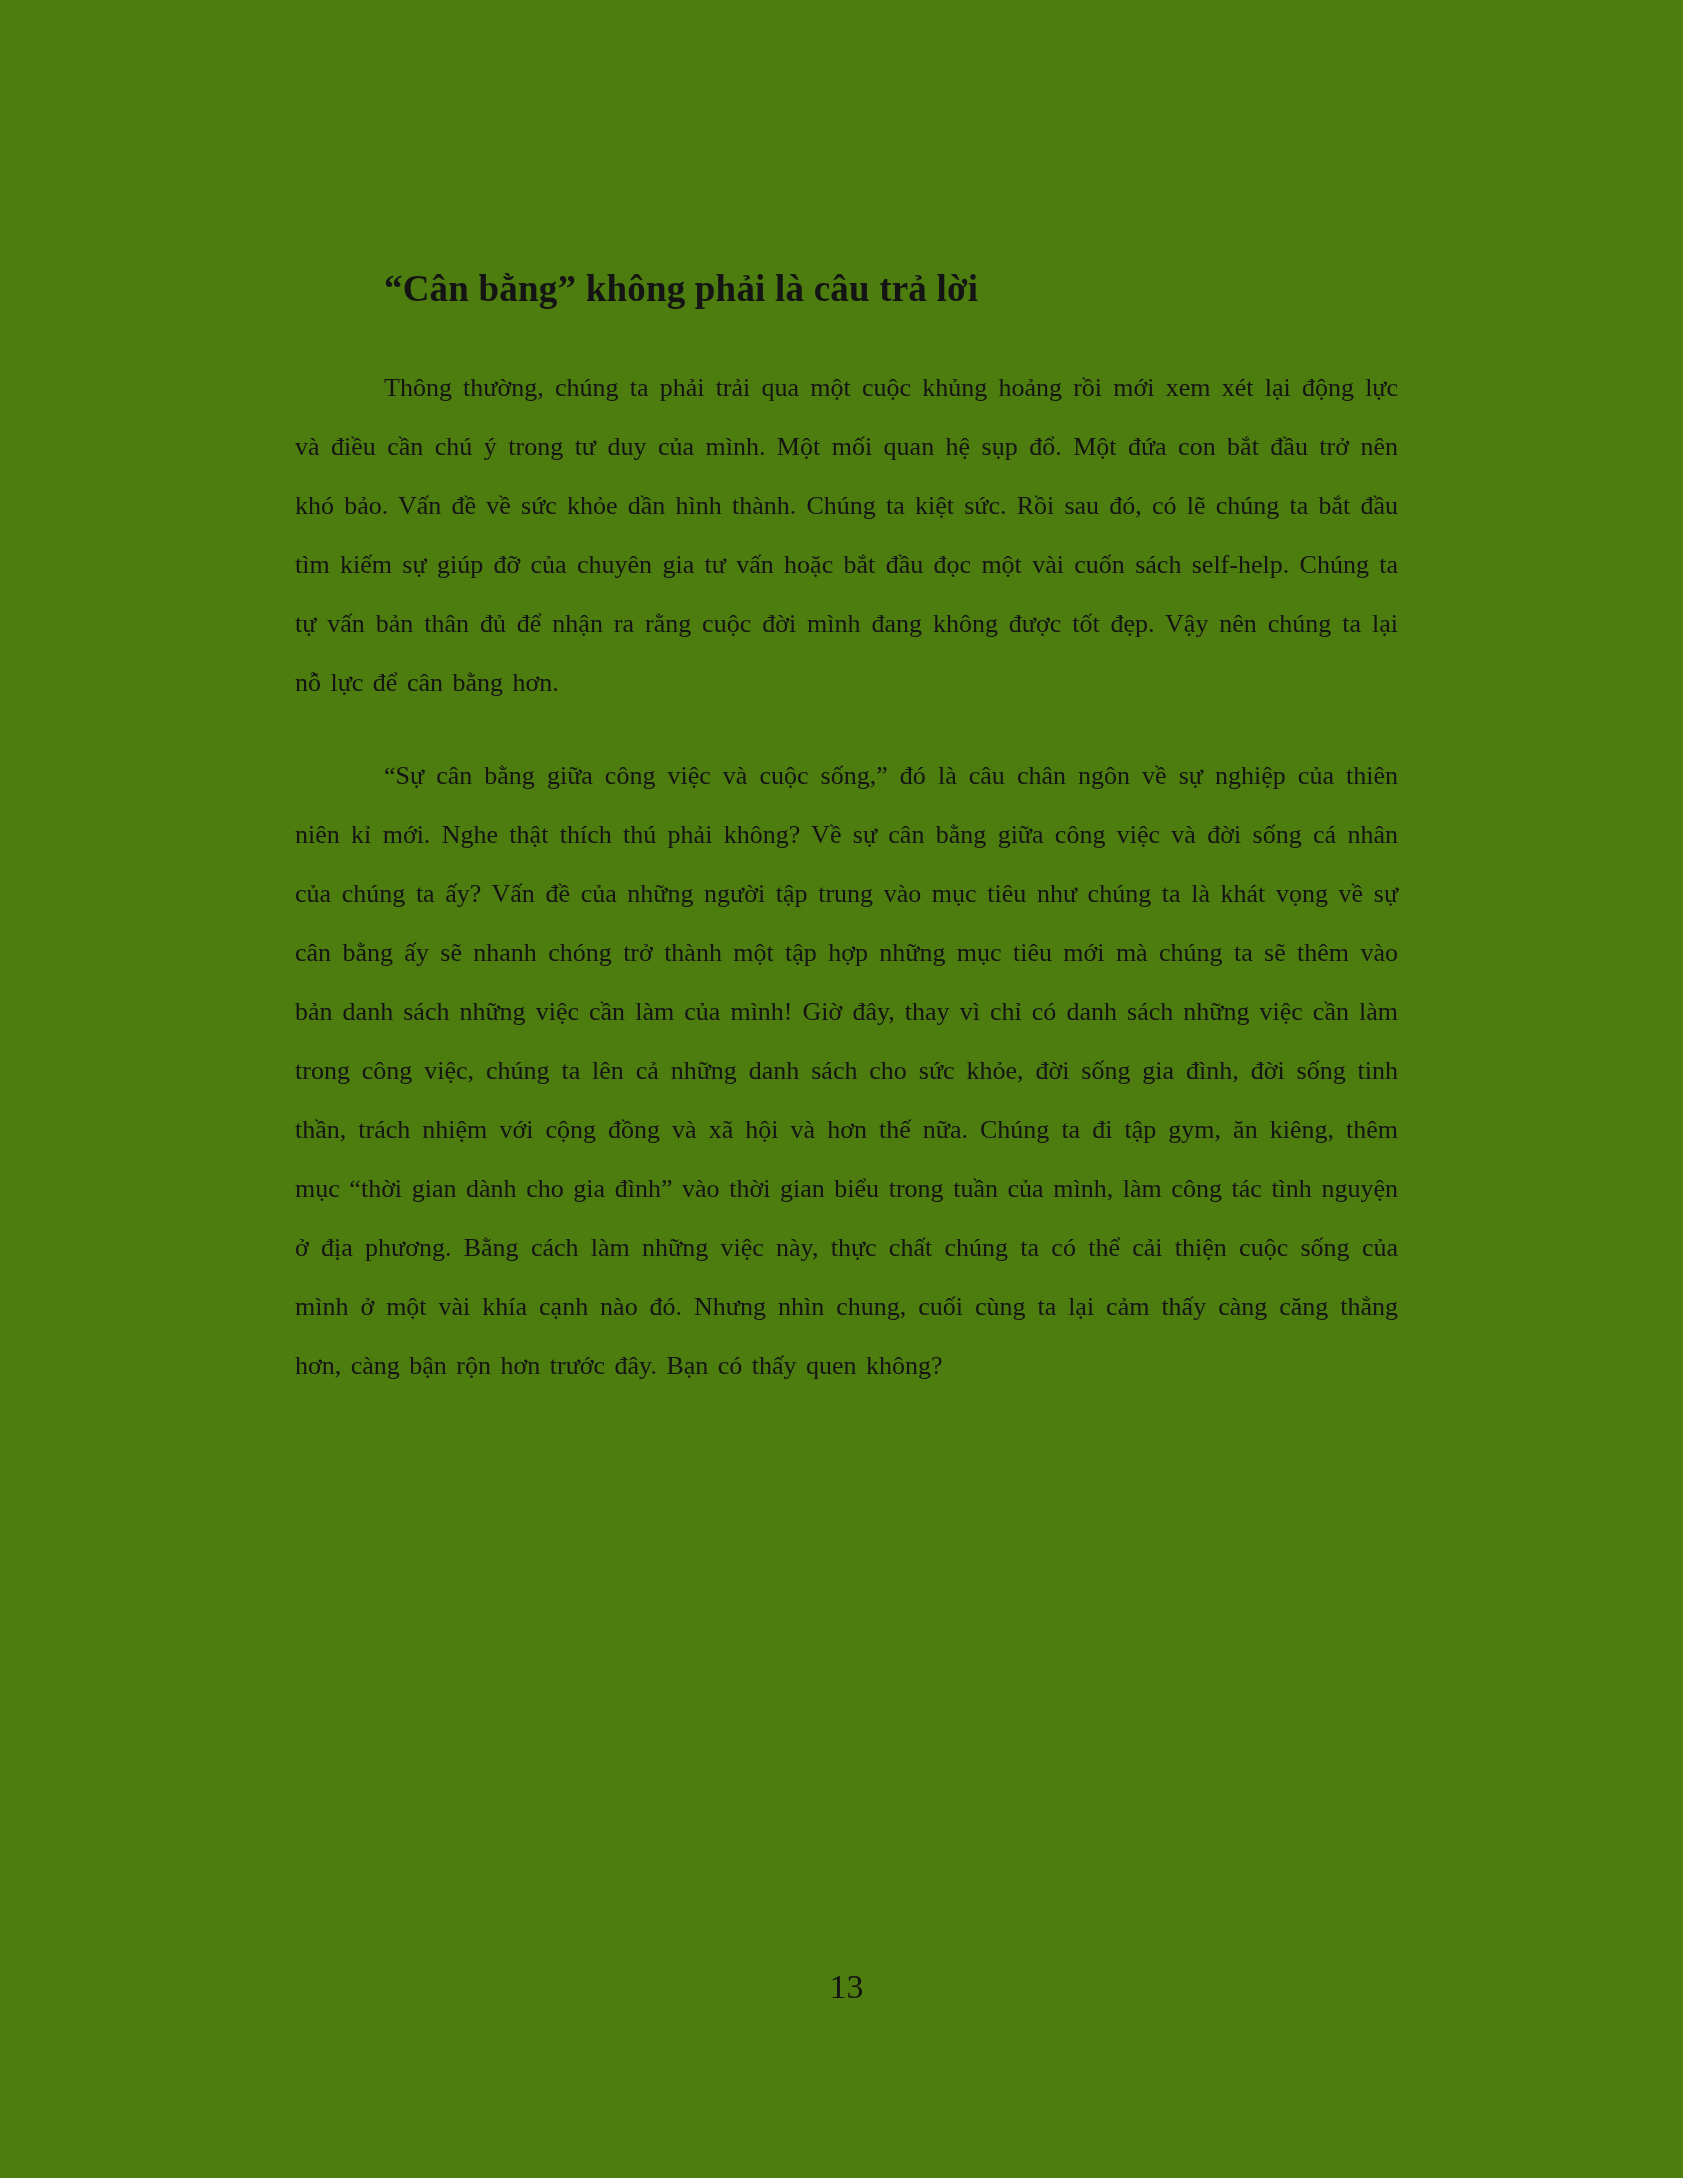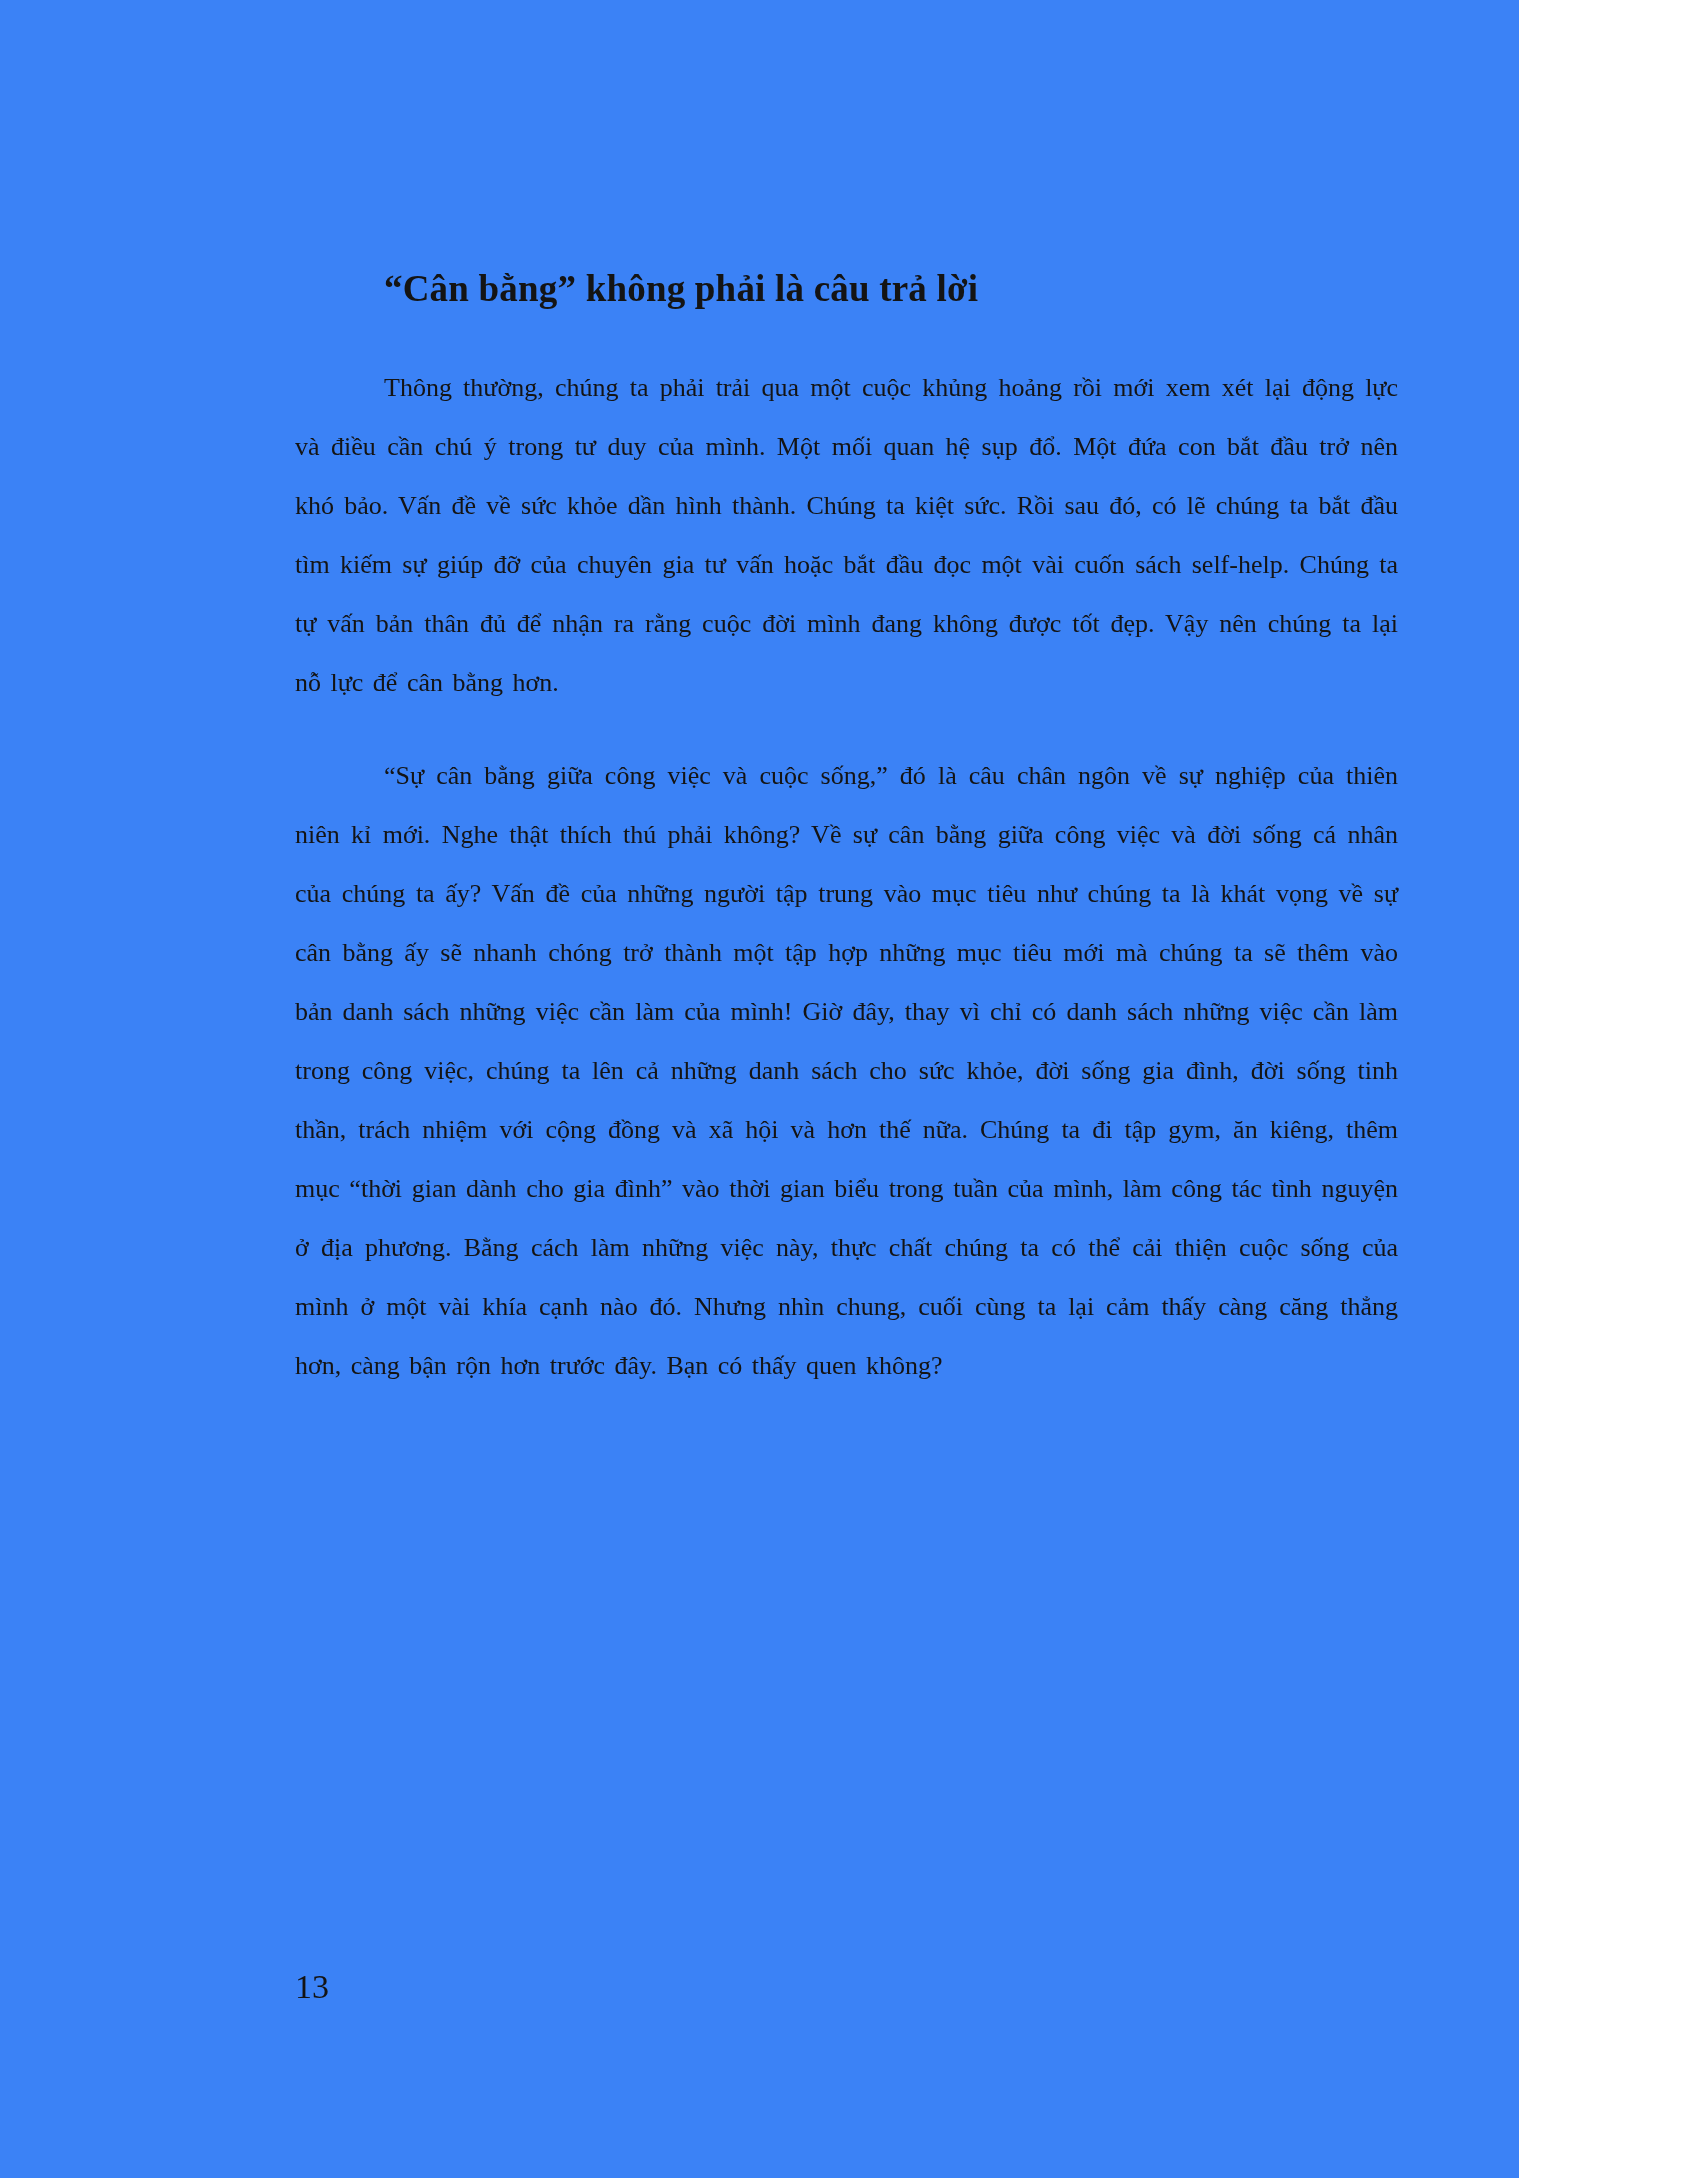--- a/index.html
+++ b/index.html
@@ -13,9 +13,9 @@
   }
   .page {
     position: relative;
-    width: 1519px;
+    width: 1683px;
     height: 2178px;
-    background: #3b82f6;
+    background: #4d7c0f;
     overflow: hidden;
   }
   .content {

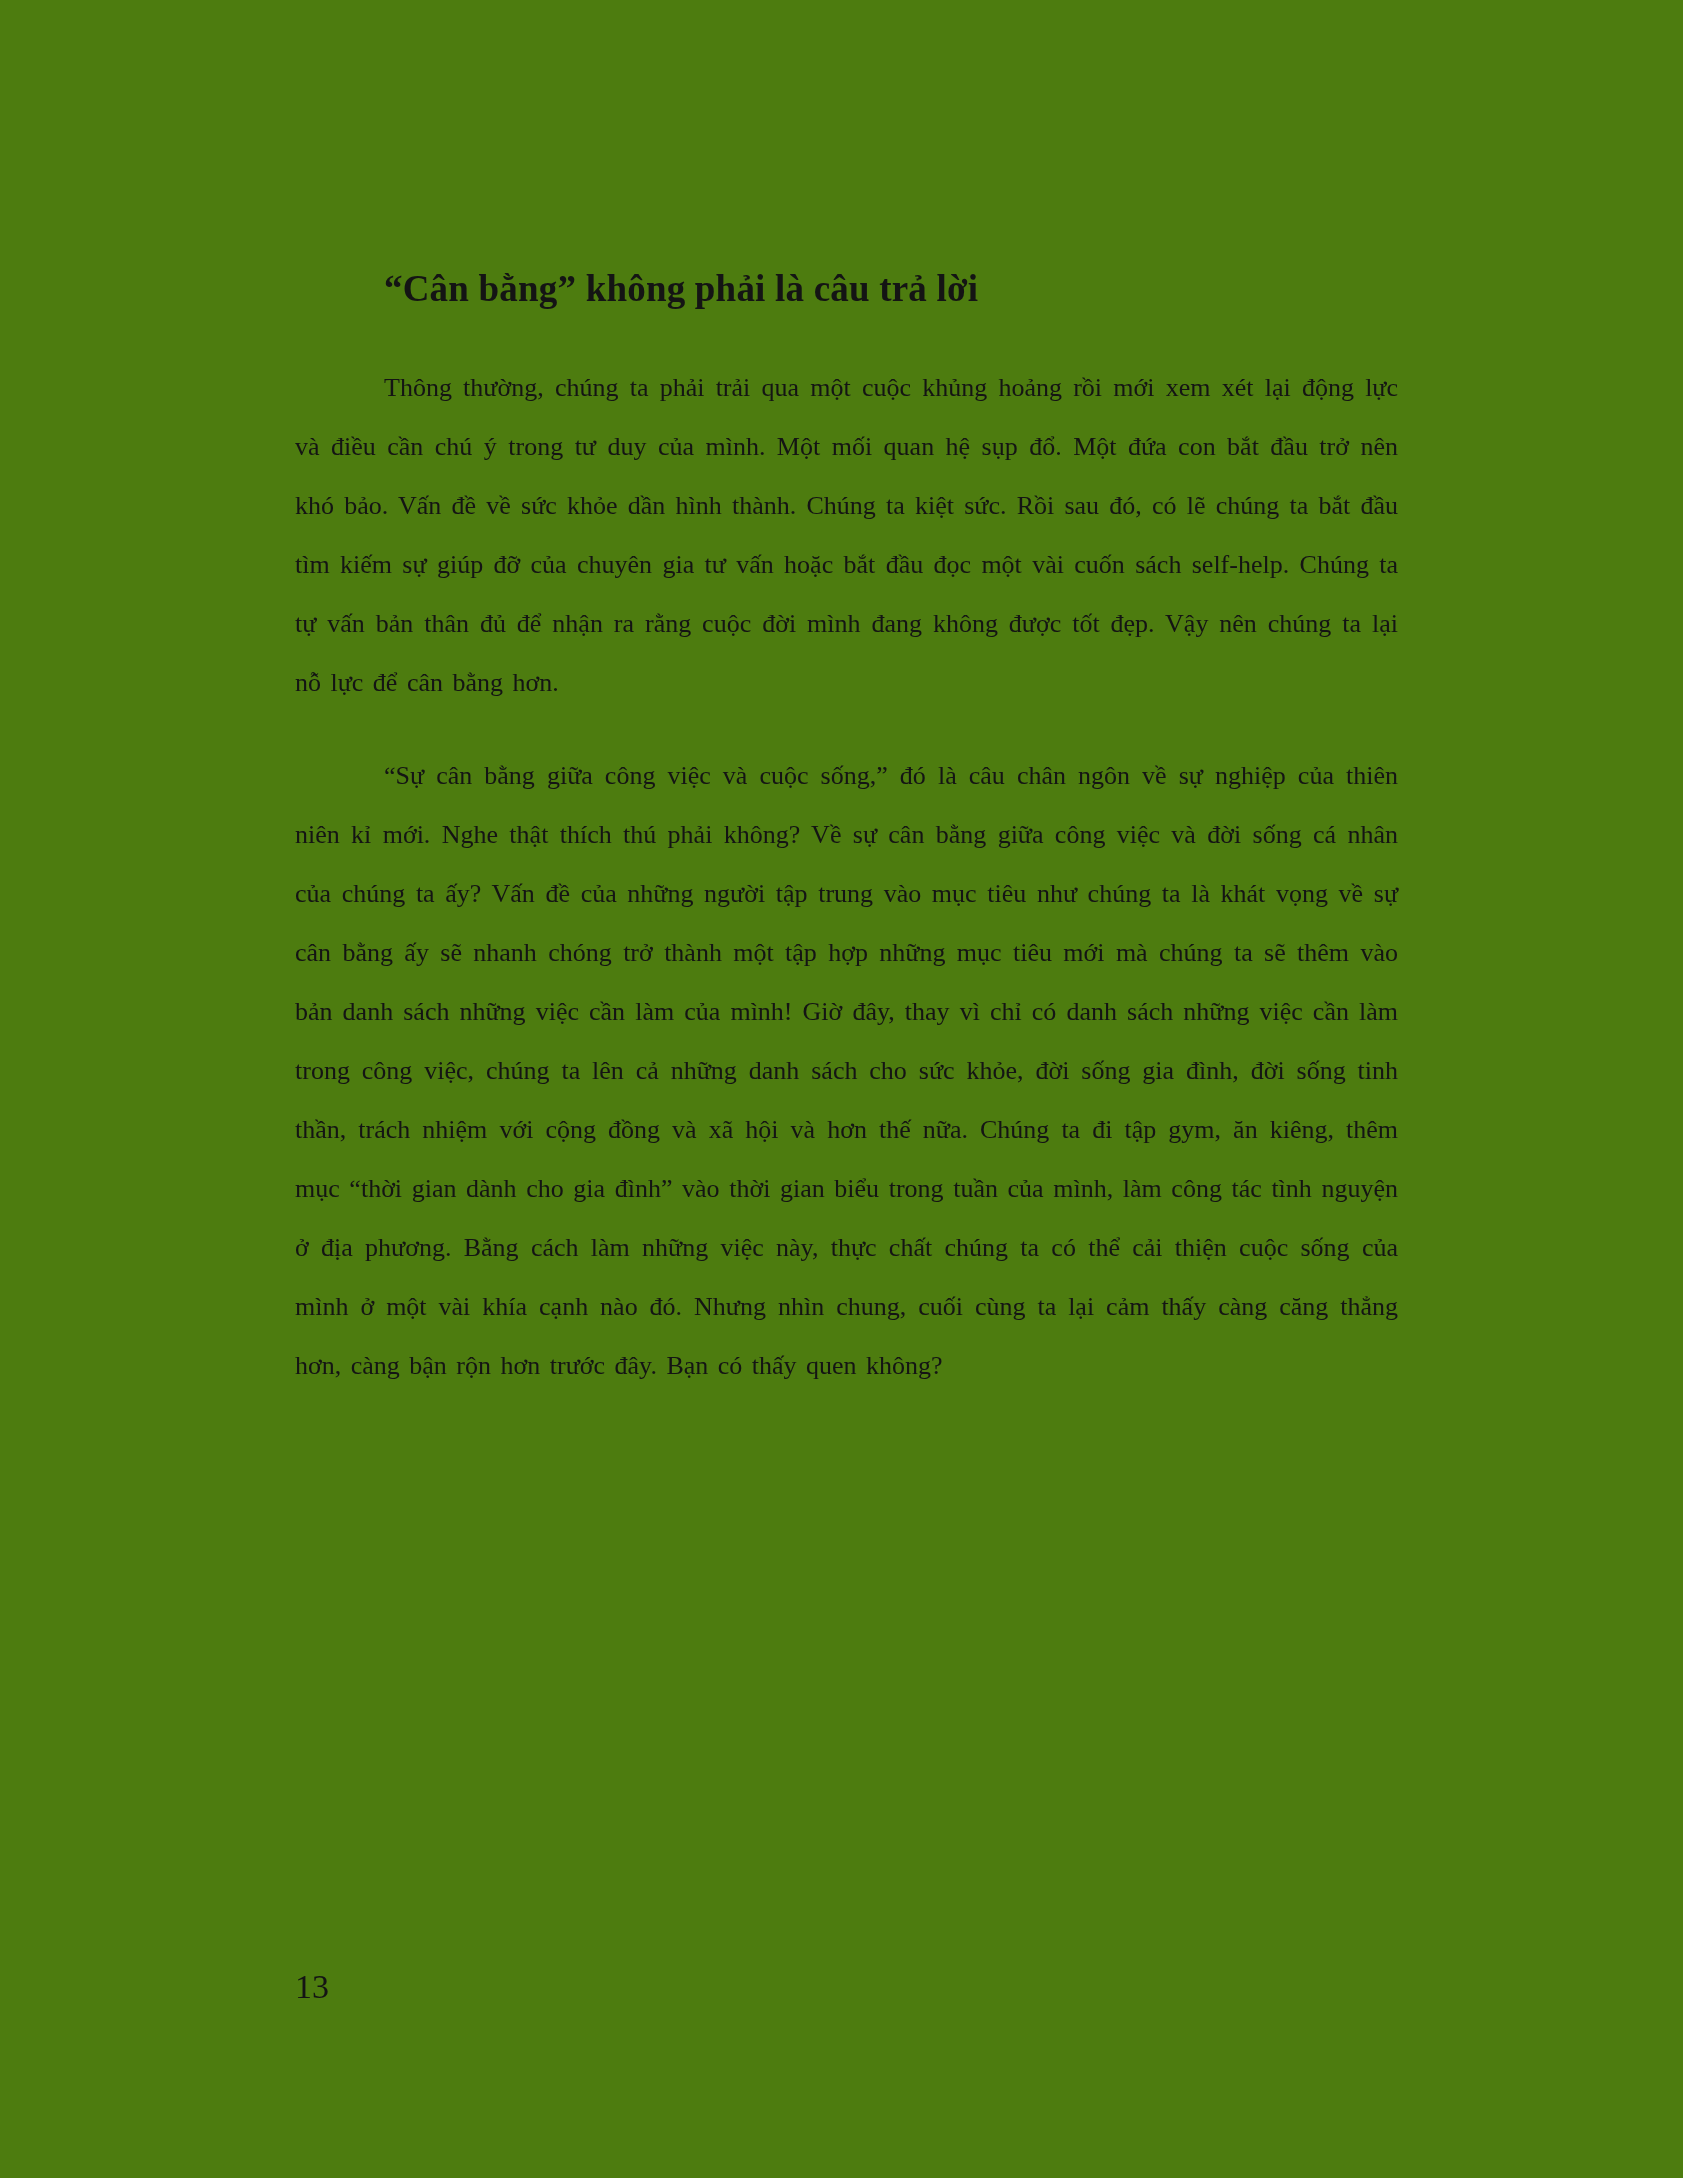--- a/index.html
+++ b/index.html
@@ -46,7 +46,7 @@
     left: 295px;
     top: 1968px;
     width: 1103px;
-    text-align: left;
+    text-align: center;
     font-size: 34px;
     color: #141414;
   }

